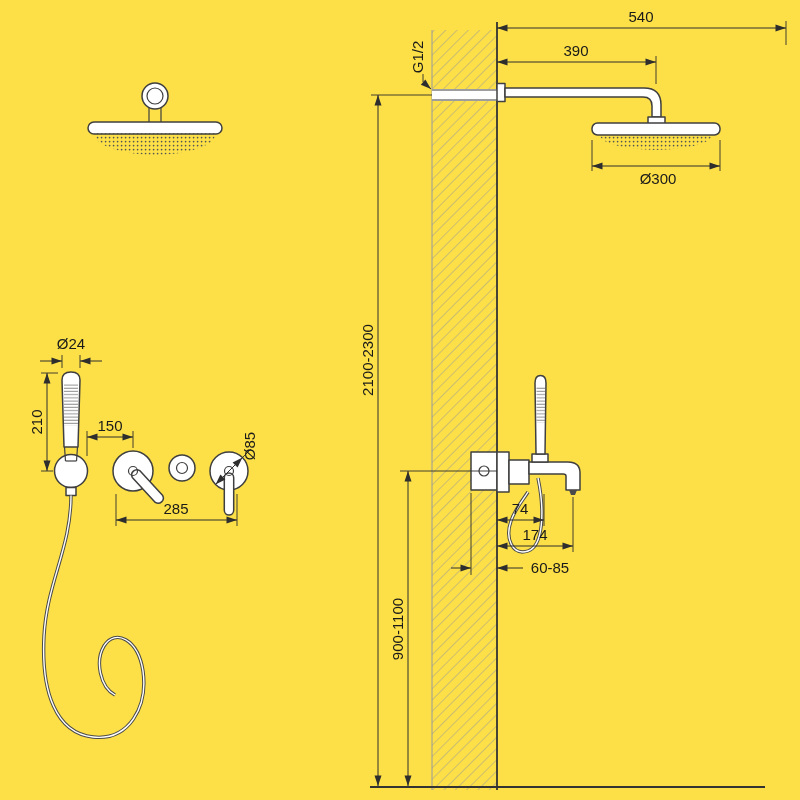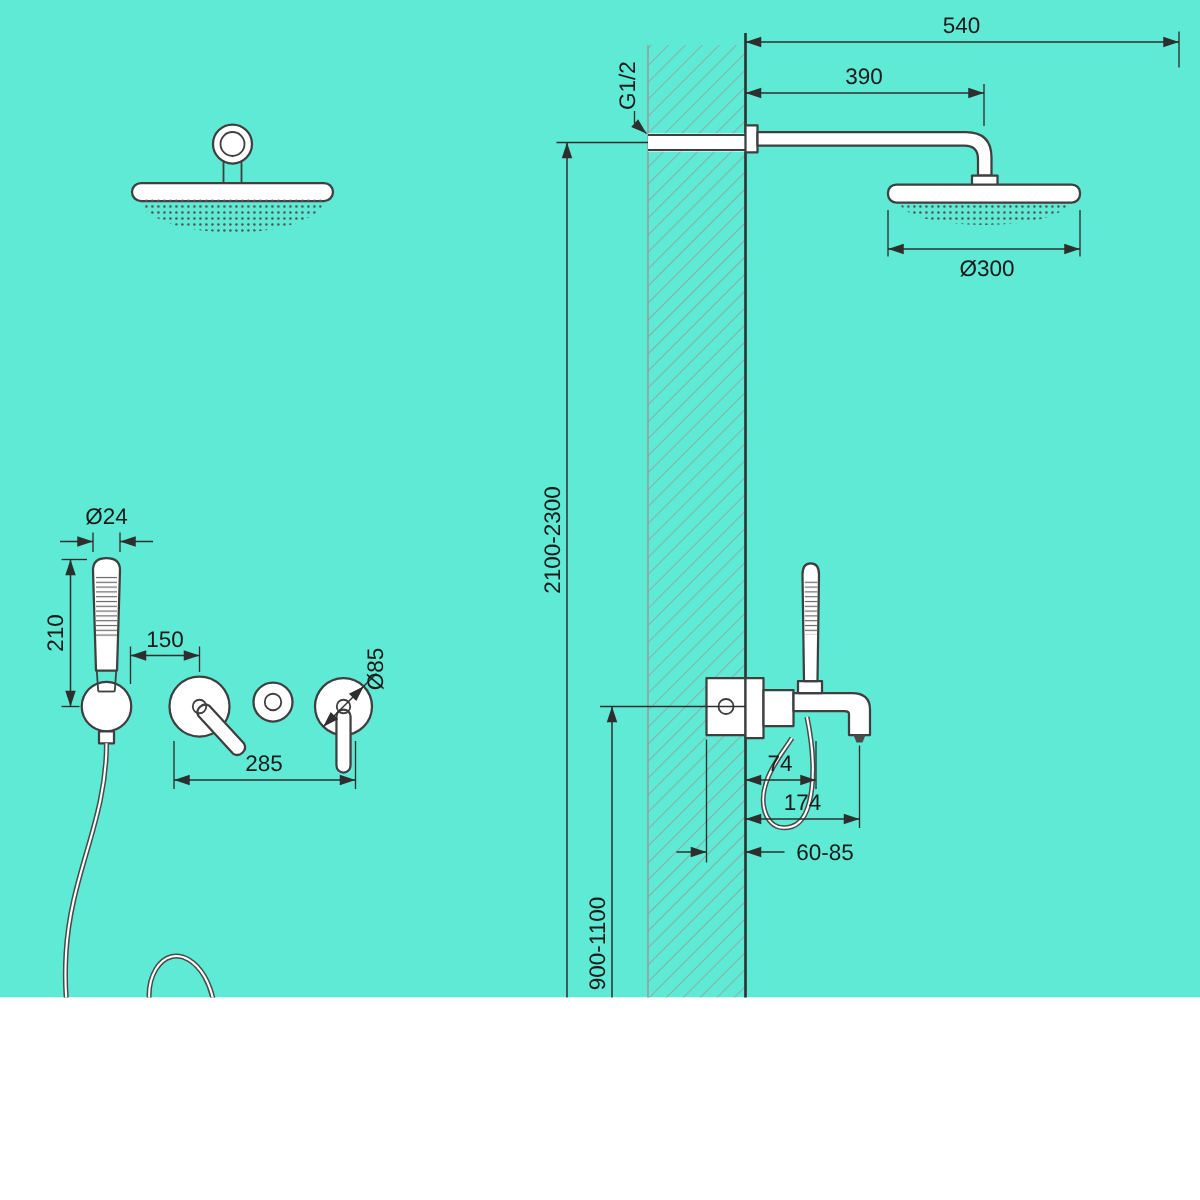--- a/index.html
+++ b/index.html
@@ -3,7 +3,7 @@
 <meta charset="utf-8">
 <style>
   html,body{margin:0;padding:0;background:#ffffff;}
-  .page{width:800px;height:665px;position:relative;background:#5eead4;}
+  .page{width:800px;height:800px;position:relative;background:#fde047;}
   svg{display:block;}
   .o{fill:#ffffff;stroke:#3f3f3f;stroke-width:1.5;stroke-linejoin:round;}
   .t{fill:none;stroke:#3f3f3f;stroke-width:1.2;}

